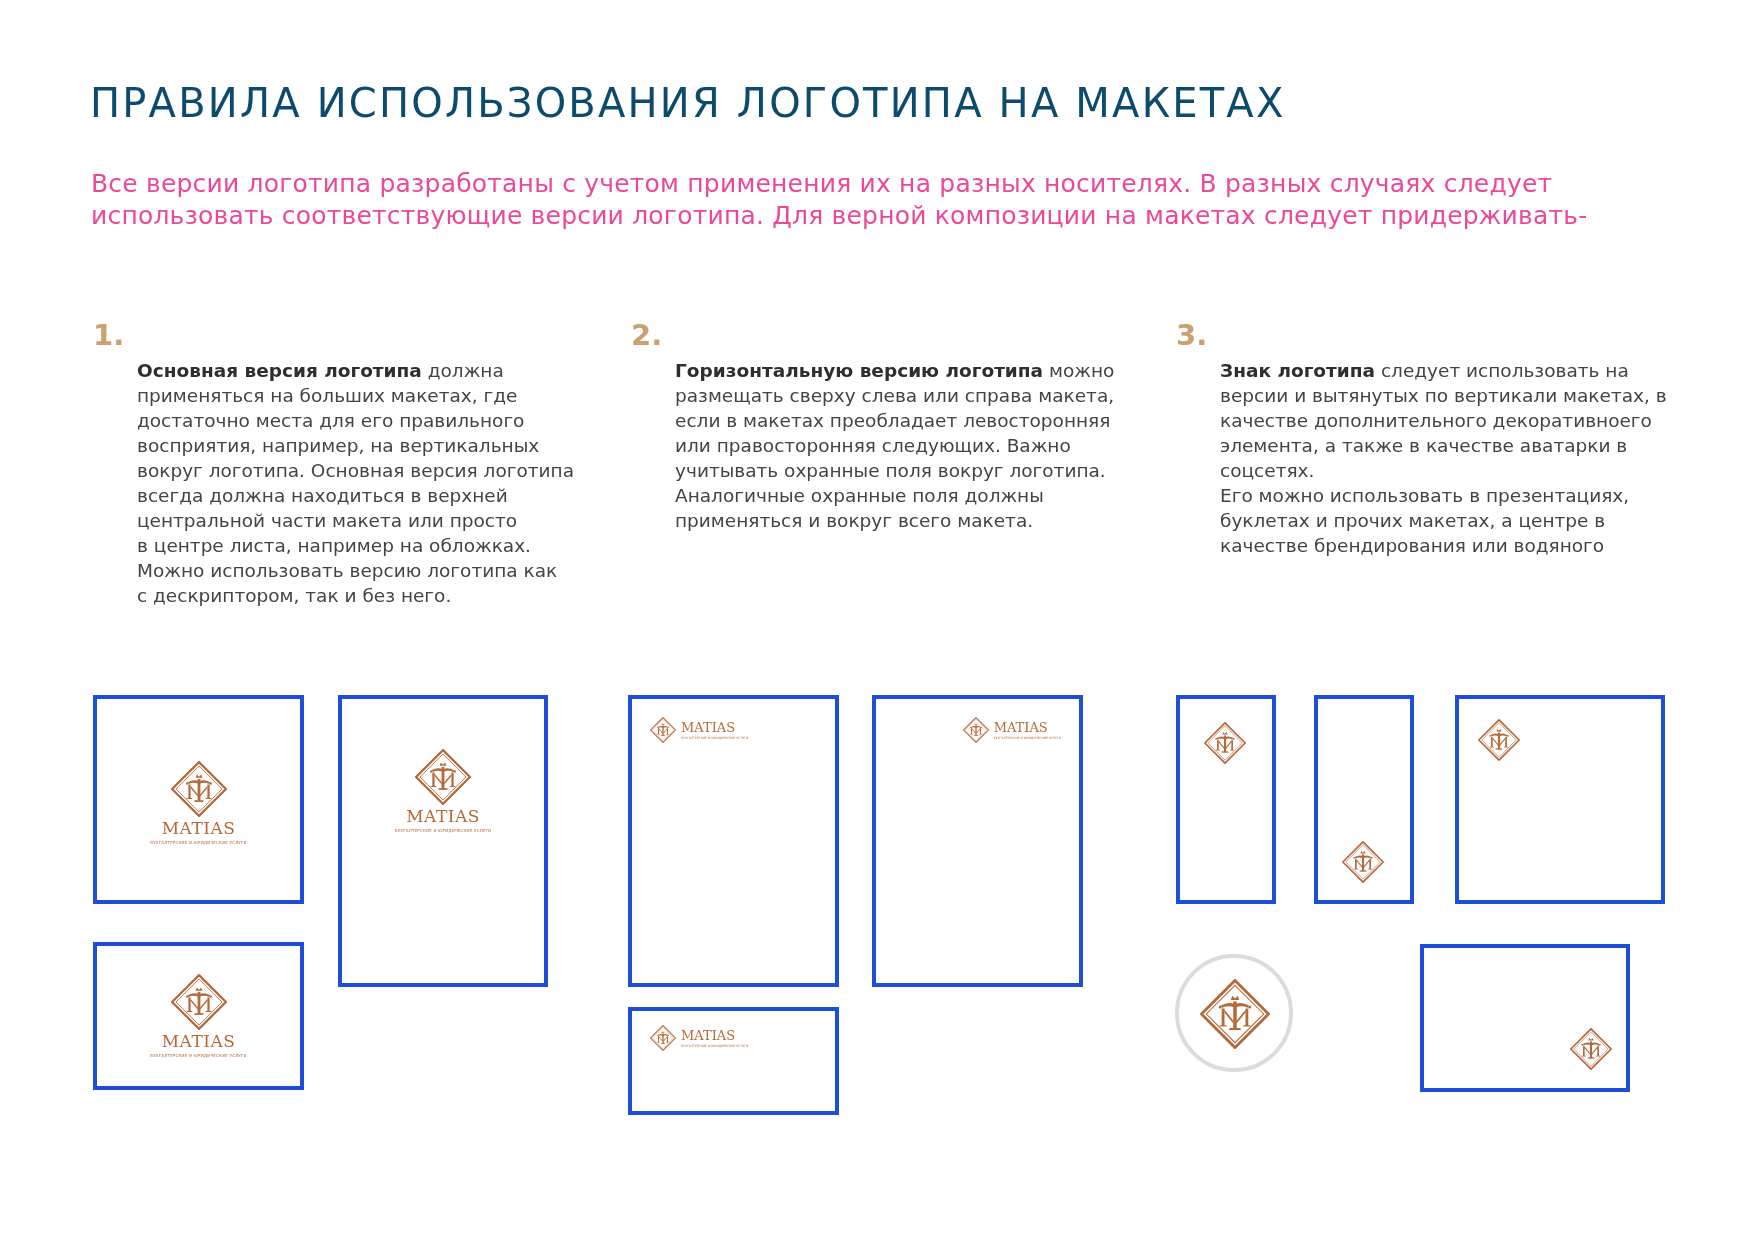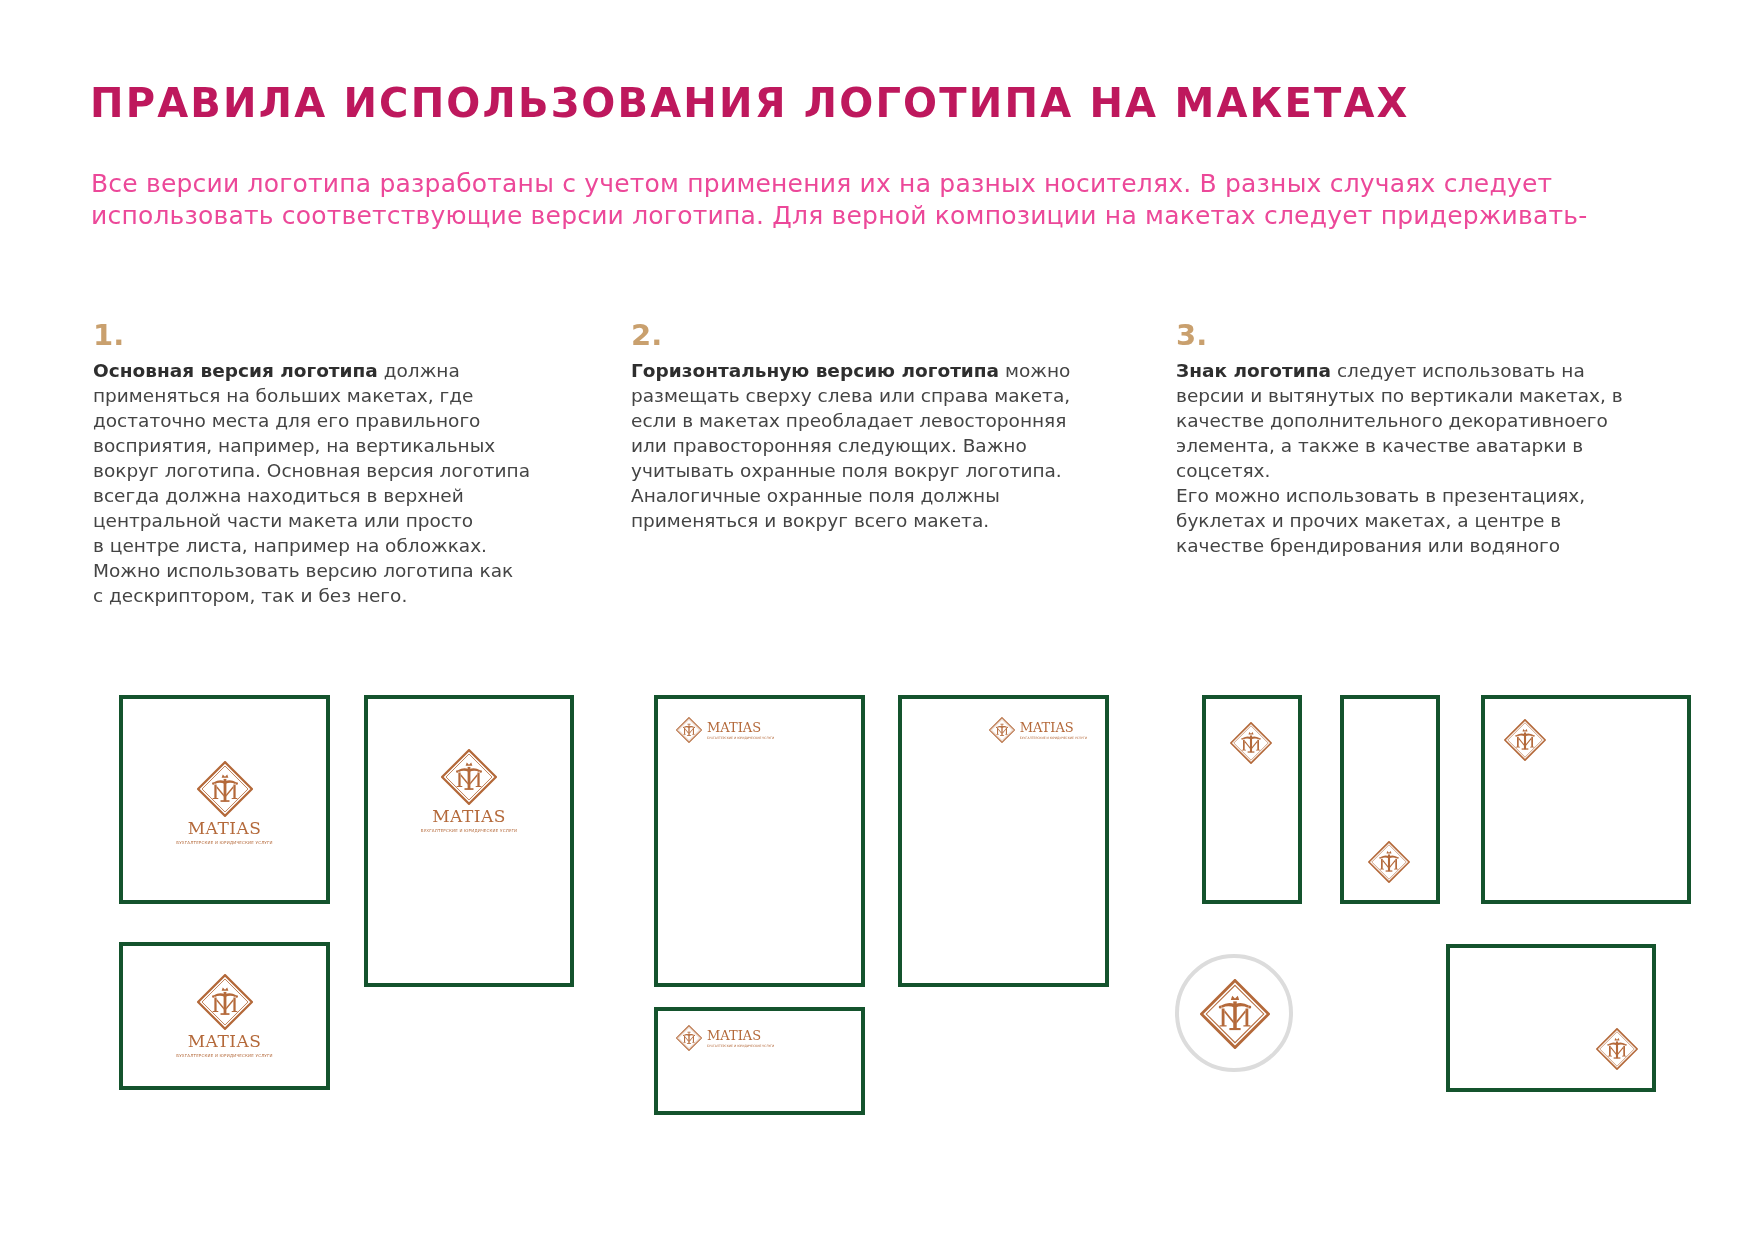--- a/index.html
+++ b/index.html
@@ -5,8 +5,8 @@
   html, body { margin:0; padding:0; background:#ffffff; }
   body { width:1755px; height:1241px; position:relative; overflow:hidden;
          font-family:"DejaVu Sans", "Liberation Sans", sans-serif; color:#3c3c3c; }
-  .title { position:absolute; left:90px; top:80px; font-size:40px; font-weight:bold;
-           letter-spacing:2.2px; color:#be185d; white-space:nowrap;text-align:right; }
+  .title { position:absolute; left:90px; top:80px; font-size:40px; font-weight:normal;
+           letter-spacing:2.2px; color:#0c4a6e; white-space:nowrap;text-align:right; }
   .intro { position:absolute; left:91px; top:168px; width:1600px; font-size:25px;
            line-height:32px; color:#ec4899; letter-spacing:0.2px; }
   .intro span { display:block; white-space:nowrap; }

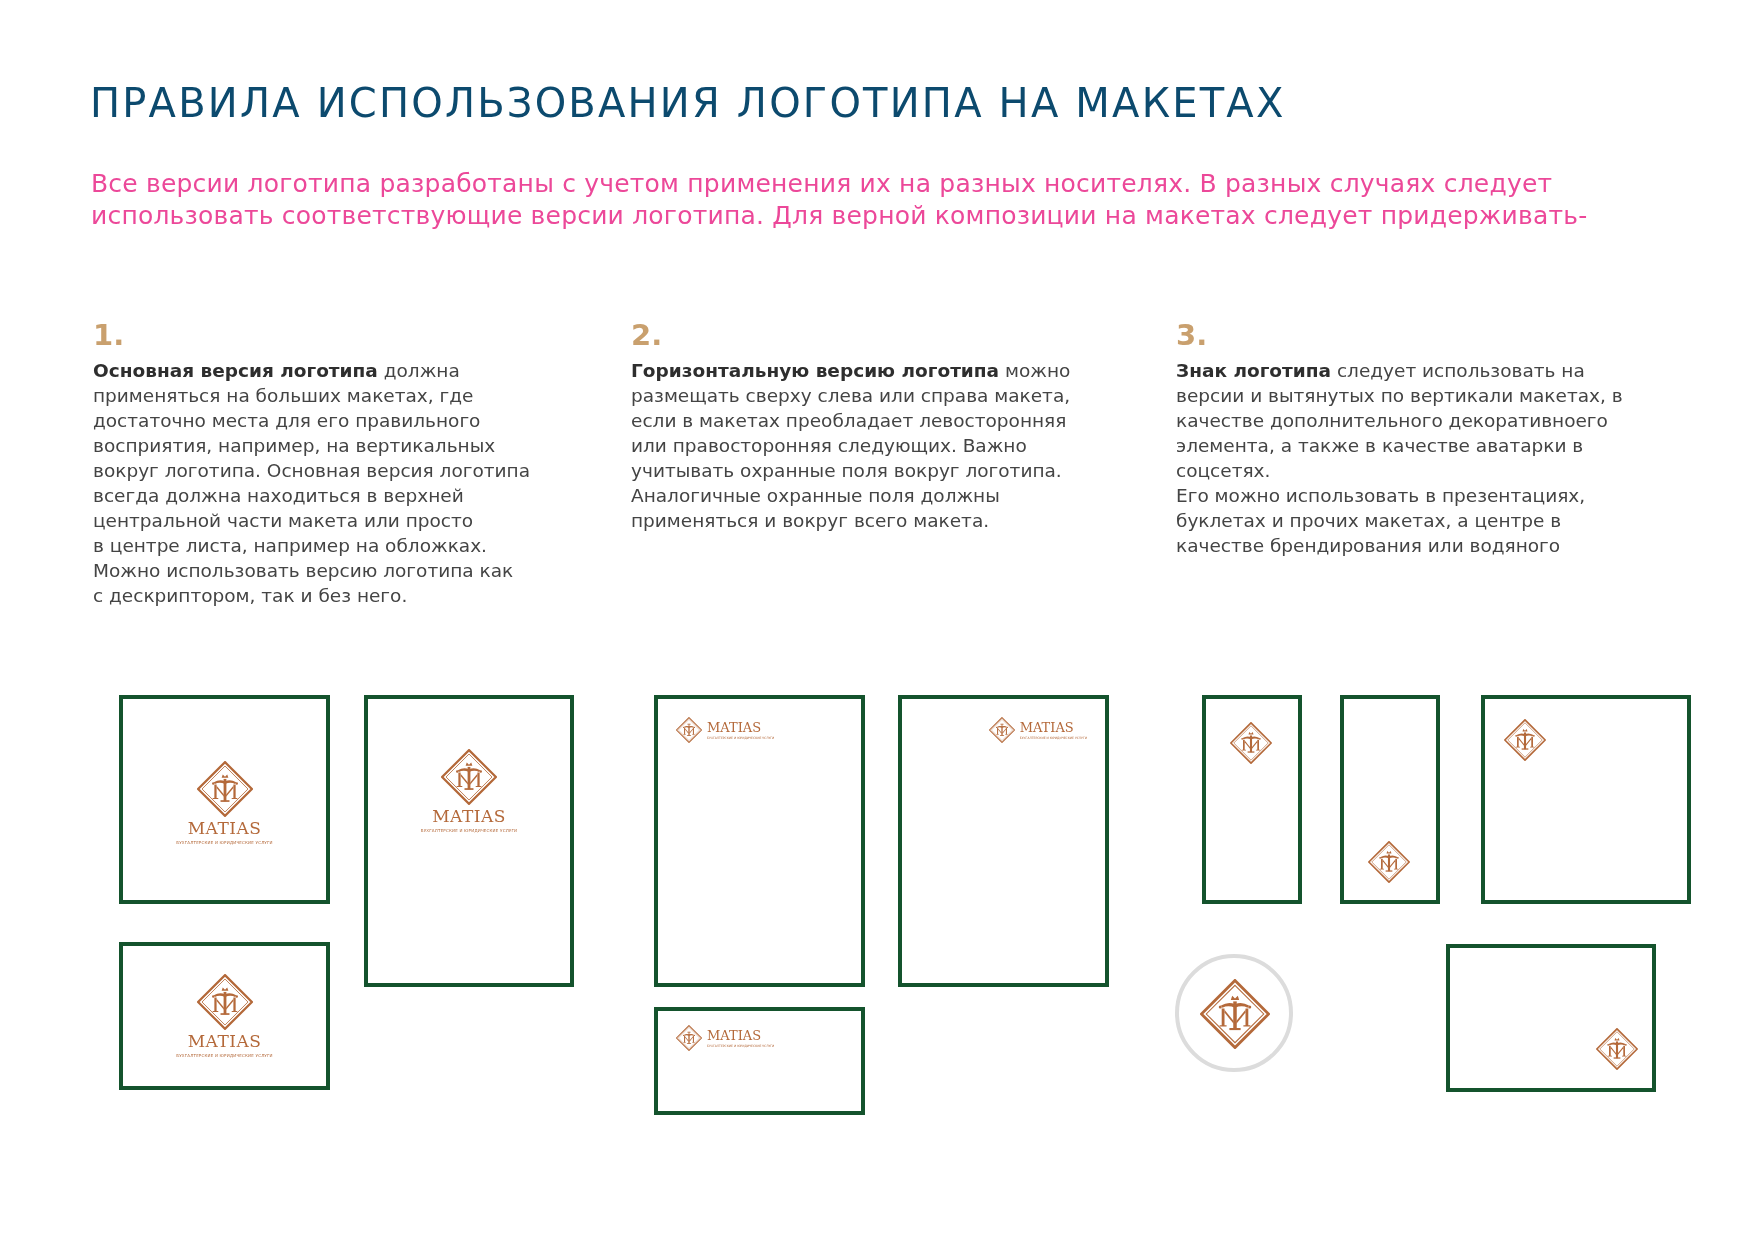--- a/index.html
+++ b/index.html
@@ -13,7 +13,7 @@
   .col { position:absolute; top:318px; }
   .num { font-size:29px; font-weight:bold; color:#c9a06e; line-height:34px; height:40px; }
   .body { font-size:18.5px; line-height:25px; color:#444; }
-  .body span.line { display:block; white-space:nowrap; }
+  .body span.line { display:block; white-space:nowrap;margin-left:44px; }
   .body b { color:#2e2e2e; }
   .frame { position:absolute; box-sizing:border-box; border:4px solid #14532d; background:#fff;margin-left:26px; }
   .circle { position:absolute; box-sizing:border-box; border:4px solid #dcdcdc; border-radius:50%; background:#fff; }

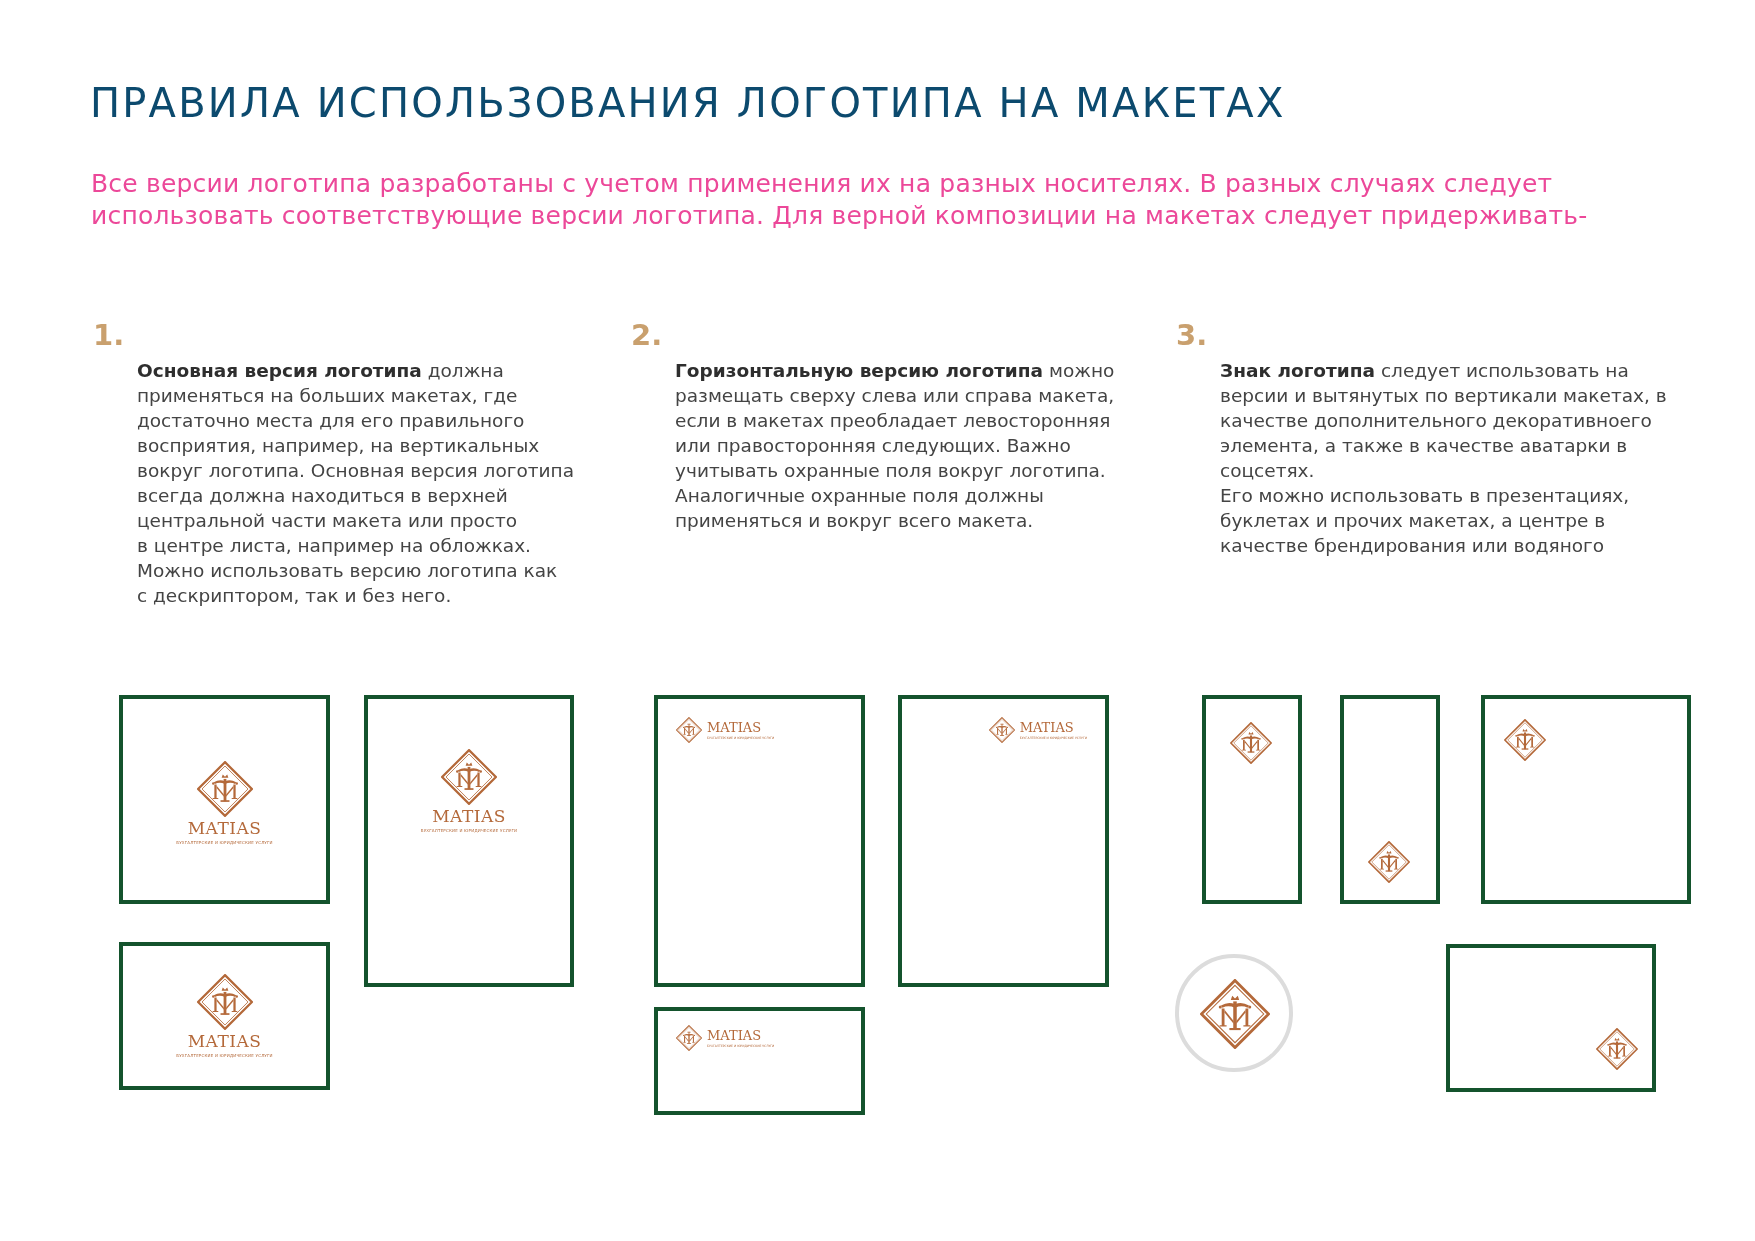--- a/index.html
+++ b/index.html
@@ -15,7 +15,7 @@
   .body { font-size:18.5px; line-height:25px; color:#444; }
   .body span.line { display:block; white-space:nowrap;margin-left:44px; }
   .body b { color:#2e2e2e; }
-  .frame { position:absolute; box-sizing:border-box; border:4px solid #14532d; background:#fff;margin-left:26px; }
+  .frame { position:absolute; box-sizing:border-box; border:4px solid #1d4ed8; background:#fff; }
   .circle { position:absolute; box-sizing:border-box; border:4px solid #dcdcdc; border-radius:50%; background:#fff; }
   .logo { position:absolute; display:flex; flex-direction:column; align-items:center; color:#b4693a; }
   .logo .word { font-family:"DejaVu Serif", "Liberation Serif", serif; color:#b4693a;

